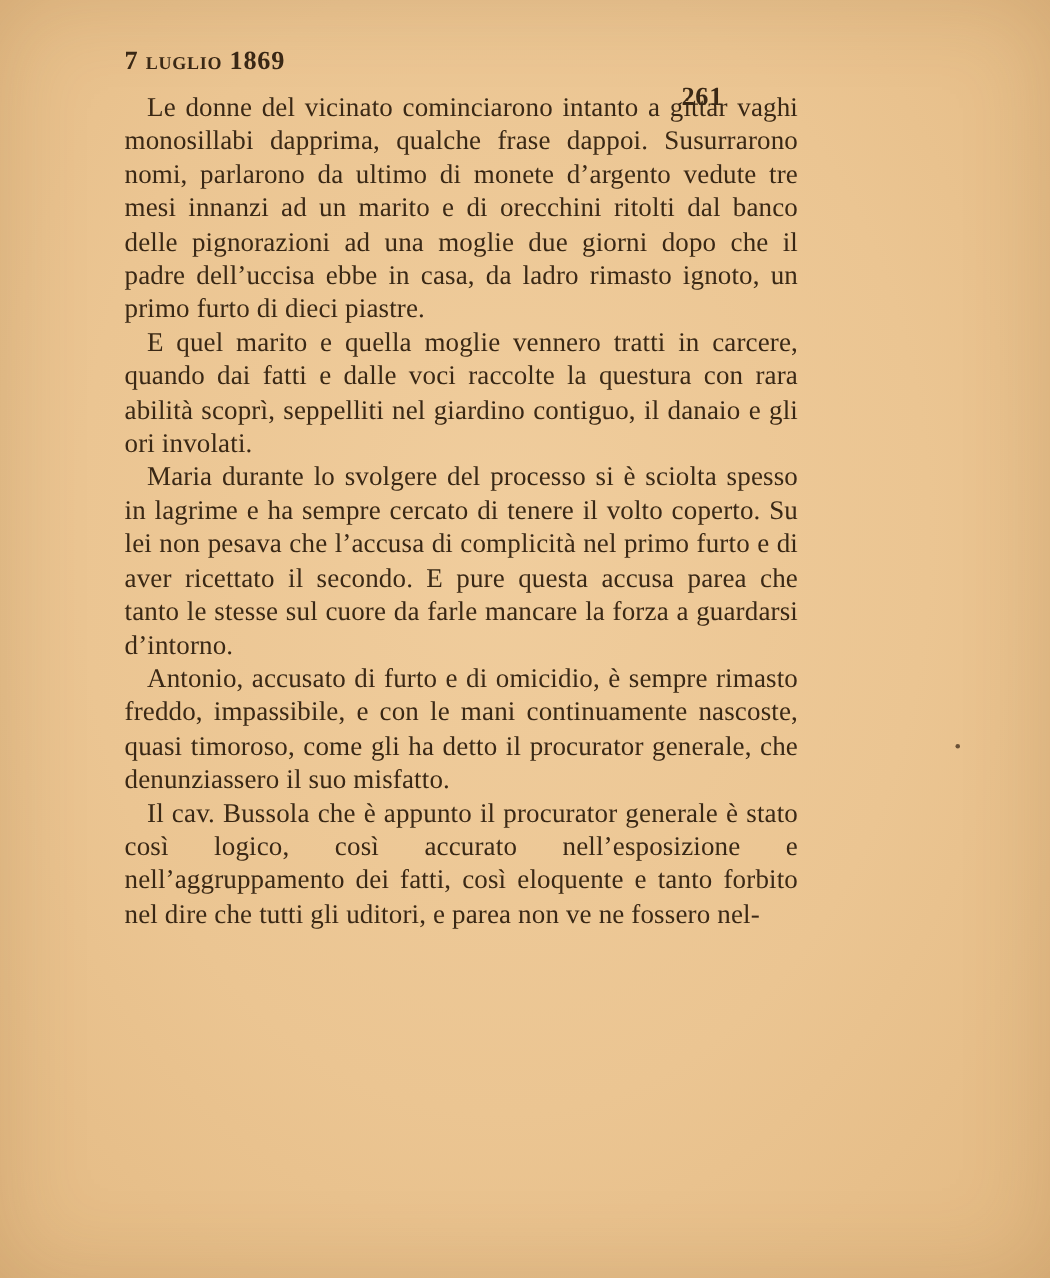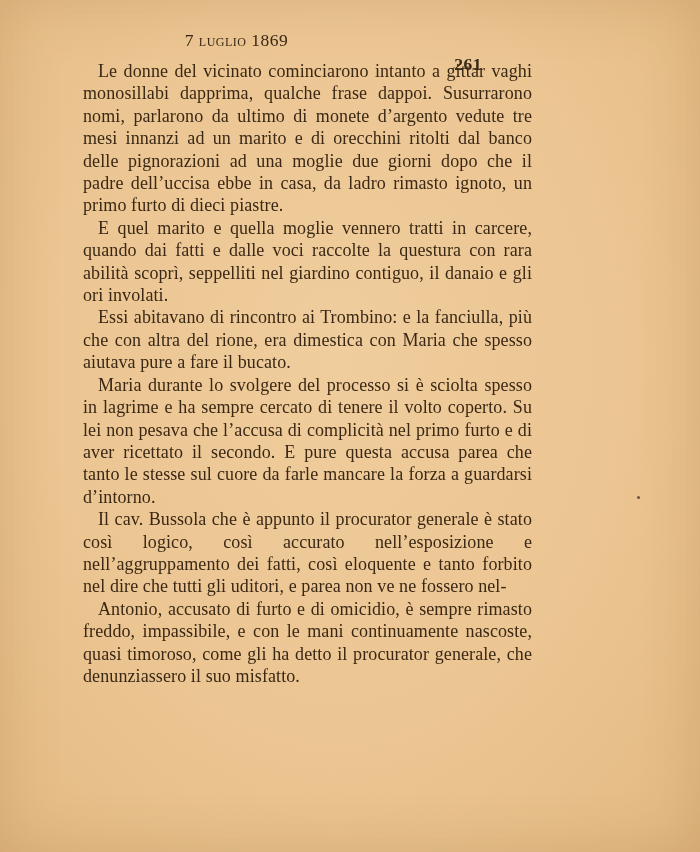--- a/index.html
+++ b/index.html
@@ -35,9 +35,8 @@
     position: absolute;
     left: 0;
     right: 140px;
-    text-align: center;
     font-variant: small-caps;
-    font-weight: normal;
+    font-weight: bold;
     white-space: nowrap;
   }
   .header .pagenum {

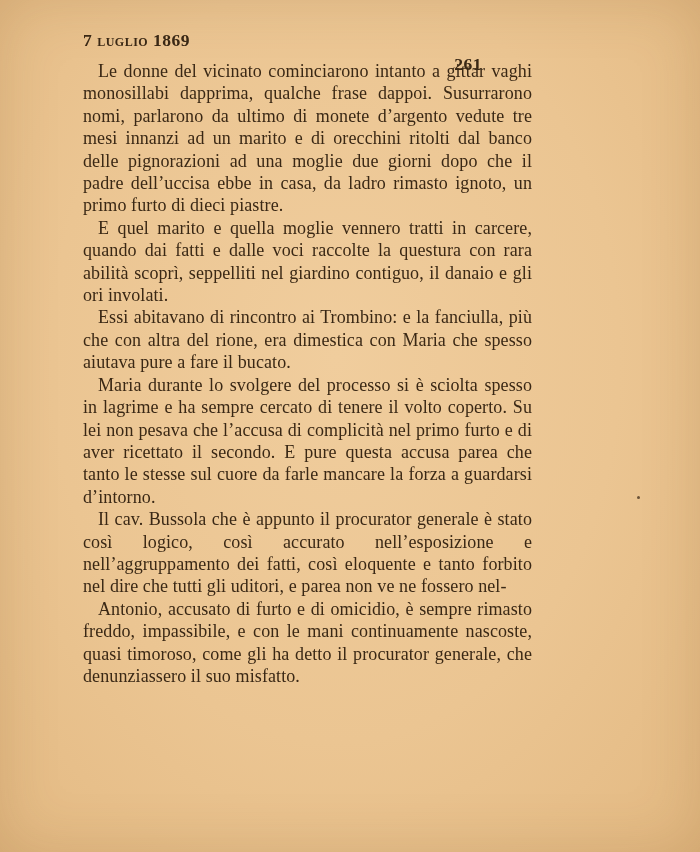--- a/index.html
+++ b/index.html
@@ -87,7 +87,6 @@
   <div class="text-block">
     <p>Le donne del vicinato cominciarono intanto a gittar vaghi monosillabi dapprima, qualche frase dappoi. Susurrarono nomi, parlarono da ultimo di monete d’argento vedute tre mesi innanzi ad un marito e di orecchini ritolti dal banco delle pignorazioni ad una moglie due giorni dopo che il padre dell’uccisa ebbe in casa, da ladro rimasto ignoto, un primo furto di dieci piastre.</p>
     <p>E quel marito e quella moglie vennero tratti in carcere, quando dai fatti e dalle voci raccolte la questura con rara abilità scoprì, seppelliti nel giardino contiguo, il danaio e gli ori involati.</p>
-    <p>Essi abitavano di rincontro ai Trombino: e la fanciulla, più che con altra del rione, era dimestica con Maria che spesso aiutava pure a fare il bucato.</p>
     <p>Maria durante lo svolgere del processo si è sciolta spesso in lagrime e ha sempre cercato di tenere il volto coperto. Su lei non pesava che l’accusa di complicità nel primo furto e di aver ricettato il secondo. E pure questa accusa parea che tanto le stesse sul cuore da farle mancare la forza a guardarsi d’intorno.</p>
     <p>Il cav. Bussola che è appunto il procurator generale è stato così logico, così accurato nell’esposizione e nell’aggruppamento dei fatti, così eloquente e tanto forbito nel dire che tutti gli uditori, e parea non ve ne fossero nel-</p>
     <p>Antonio, accusato di furto e di omicidio, è sempre rimasto freddo, impassibile, e con le mani continuamente nascoste, quasi timoroso, come gli ha detto il procurator generale, che denunziassero il suo misfatto.</p>

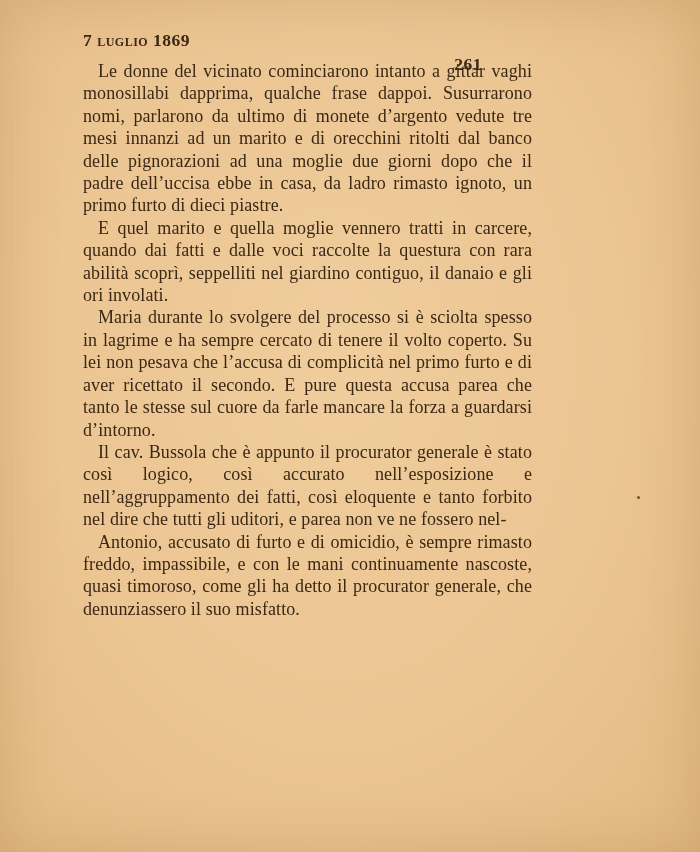--- a/index.html
+++ b/index.html
@@ -88,8 +88,8 @@
     <p>Le donne del vicinato cominciarono intanto a gittar vaghi monosillabi dapprima, qualche frase dappoi. Susurrarono nomi, parlarono da ultimo di monete d’argento vedute tre mesi innanzi ad un marito e di orecchini ritolti dal banco delle pignorazioni ad una moglie due giorni dopo che il padre dell’uccisa ebbe in casa, da ladro rimasto ignoto, un primo furto di dieci piastre.</p>
     <p>E quel marito e quella moglie vennero tratti in carcere, quando dai fatti e dalle voci raccolte la questura con rara abilità scoprì, seppelliti nel giardino contiguo, il danaio e gli ori involati.</p>
     <p>Maria durante lo svolgere del processo si è sciolta spesso in lagrime e ha sempre cercato di tenere il volto coperto. Su lei non pesava che l’accusa di complicità nel primo furto e di aver ricettato il secondo. E pure questa accusa parea che tanto le stesse sul cuore da farle mancare la forza a guardarsi d’intorno.</p>
+    <p>Antonio, accusato di furto e di omicidio, è sempre rimasto freddo, impassibile, e con le mani continuamente nascoste, quasi timoroso, come gli ha detto il procurator generale, che denunziassero il suo misfatto.</p>
     <p>Il cav. Bussola che è appunto il procurator generale è stato così logico, così accurato nell’esposizione e nell’aggruppamento dei fatti, così eloquente e tanto forbito nel dire che tutti gli uditori, e parea non ve ne fossero nel-</p>
-    <p>Antonio, accusato di furto e di omicidio, è sempre rimasto freddo, impassibile, e con le mani continuamente nascoste, quasi timoroso, come gli ha detto il procurator generale, che denunziassero il suo misfatto.</p>
   </div>
 
   <div class="speck"></div>

